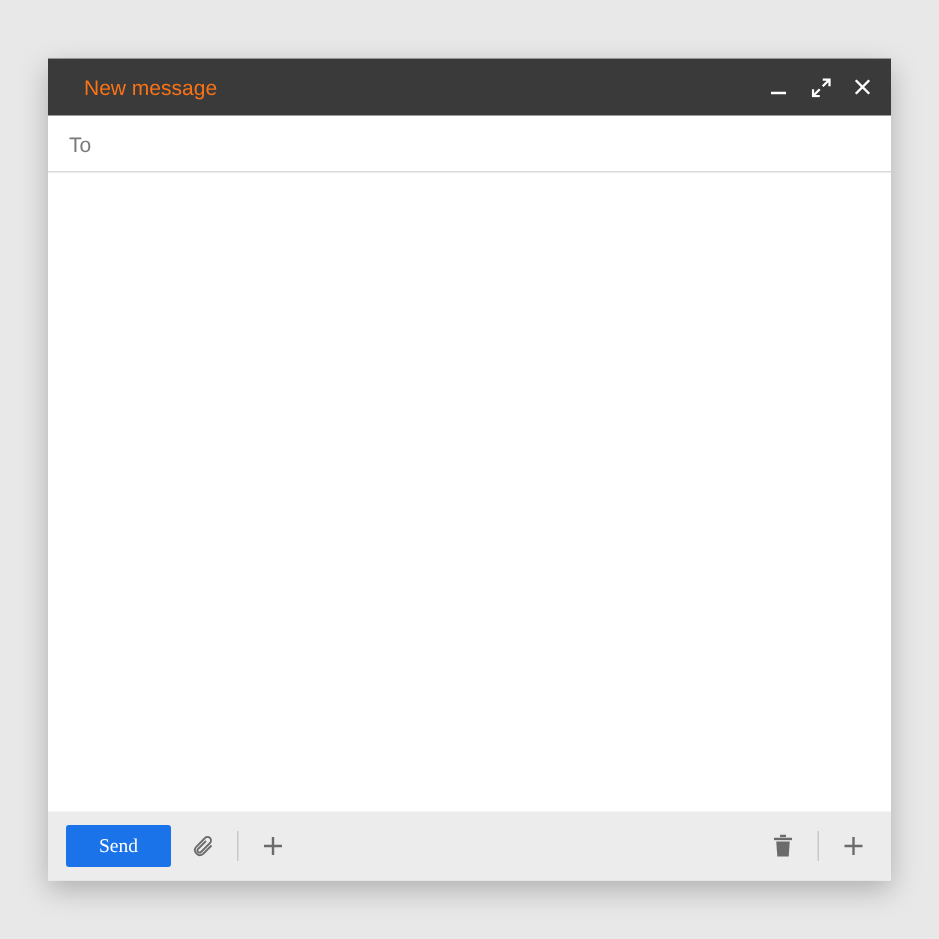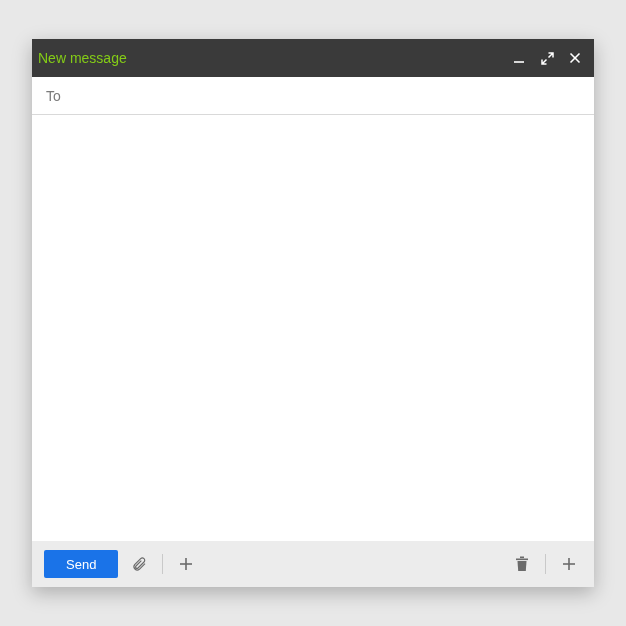--- a/index.html
+++ b/index.html
@@ -22,11 +22,11 @@
   }
   .titlebar {
     background: #3a3a3a;
-    color: #84cc16;
+    color: #f97316;
     height: 38px;
     display: flex;
     align-items: center;
-    padding: 0 12px 0 6px;
+    padding: 0 12px 0 24px;
     font-size: 14px;
   }
   .titlebar .title { flex: 1; }

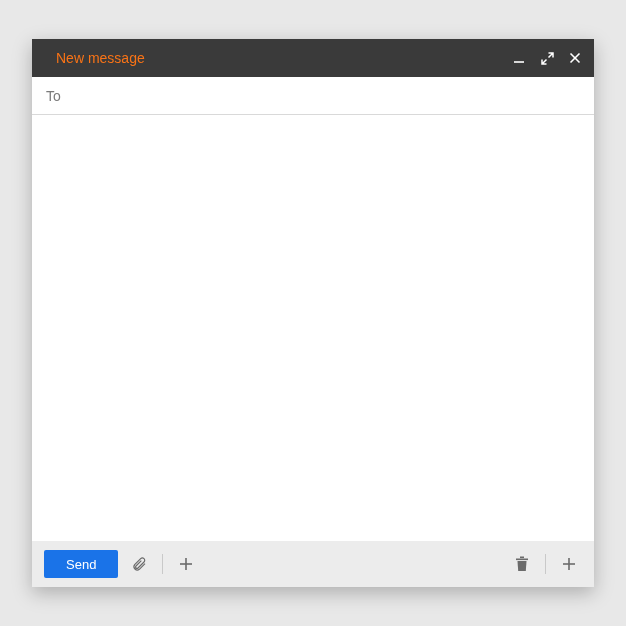--- a/index.html
+++ b/index.html
@@ -94,6 +94,7 @@
     font-size: 13px;
     border-radius: 2px;
     cursor: pointer;
+    font-family: Liberation Serif, serif;
   }
   .tool-icon {
     width: 26px;

